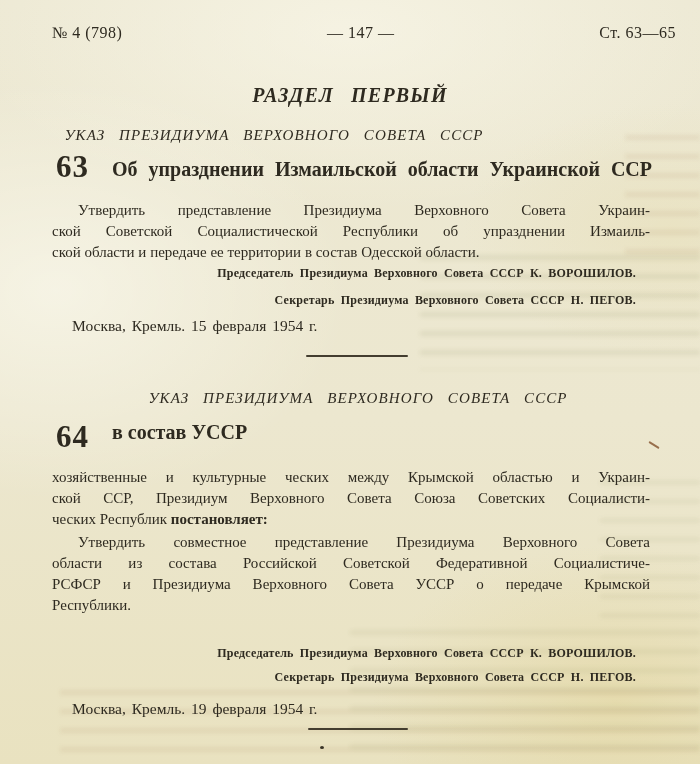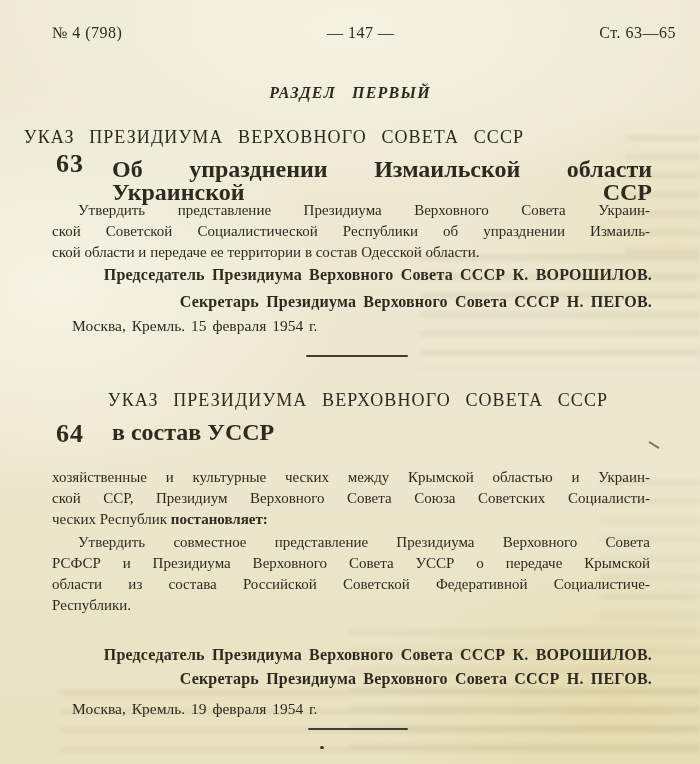--- a/index.html
+++ b/index.html
@@ -21,7 +21,7 @@
   }
   .ghost.warm{background:repeating-linear-gradient(180deg, rgba(158,112,70,0.10) 0 5px, rgba(0,0,0,0) 5px 19px);}
   .hdr{position:absolute;top:24px;left:52px;right:24px;display:flex;justify-content:space-between;font-size:16px;letter-spacing:.5px;}
-  .razdel{position:absolute;top:84px;left:0;right:0;text-align:center;font-weight:bold;font-style:italic;font-size:16px;letter-spacing:1.2px;word-spacing:11px;}
+  .razdel{position:absolute;top:84px;left:0;right:0;text-align:center;font-weight:bold;font-style:italic;font-size:20px;letter-spacing:1.2px;word-spacing:11px;}
   .kicker{font-size:18px;letter-spacing:1.1px;word-spacing:9px;white-space:nowrap;}
   .kicker1{position:absolute;top:127px;left:0;width:548px;text-align:center;}
   .kicker2{position:absolute;top:390px;left:16px;right:0;text-align:center;}

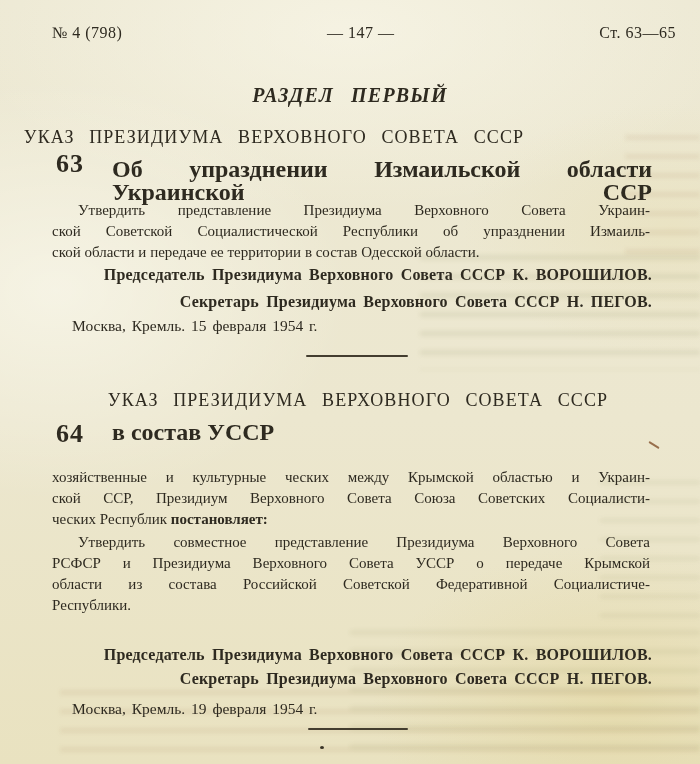--- a/index.html
+++ b/index.html
@@ -22,7 +22,7 @@
   .ghost.warm{background:repeating-linear-gradient(180deg, rgba(158,112,70,0.10) 0 5px, rgba(0,0,0,0) 5px 19px);}
   .hdr{position:absolute;top:24px;left:52px;right:24px;display:flex;justify-content:space-between;font-size:16px;letter-spacing:.5px;}
   .razdel{position:absolute;top:84px;left:0;right:0;text-align:center;font-weight:bold;font-style:italic;font-size:20px;letter-spacing:1.2px;word-spacing:11px;}
-  .kicker{font-size:18px;letter-spacing:1.1px;word-spacing:9px;white-space:nowrap;}
+  .kicker{font-size:15px;letter-spacing:1.1px;word-spacing:9px;white-space:nowrap;font-style:italic;}
   .kicker1{position:absolute;top:127px;left:0;width:548px;text-align:center;}
   .kicker2{position:absolute;top:390px;left:16px;right:0;text-align:center;}
   .dnum{position:absolute;left:56px;font-weight:bold;font-size:26px;line-height:1;letter-spacing:1px;font-family:Liberation Serif, serif;}

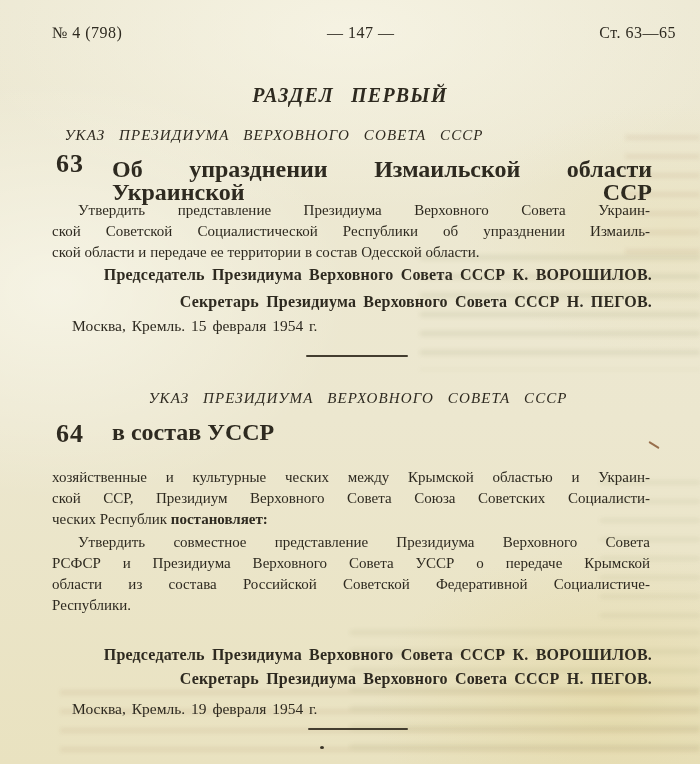--- a/index.html
+++ b/index.html
@@ -25,7 +25,7 @@
   .kicker{font-size:15px;letter-spacing:1.1px;word-spacing:9px;white-space:nowrap;font-style:italic;}
   .kicker1{position:absolute;top:127px;left:0;width:548px;text-align:center;}
   .kicker2{position:absolute;top:390px;left:16px;right:0;text-align:center;}
-  .dnum{position:absolute;left:56px;font-weight:bold;font-size:26px;line-height:1;letter-spacing:1px;font-family:Liberation Serif, serif;}
+  .dnum{position:absolute;left:56px;font-weight:bold;font-size:31px;line-height:1;letter-spacing:1px;font-family:Liberation Serif, serif;}
   .dtitle{position:absolute;left:112px;right:48px;font-weight:bold;font-size:24px;line-height:23px;}
   .jall{text-align:justify;text-align-last:justify;}
   .body{position:absolute;left:52px;right:50px;font-size:15px;line-height:21px;}

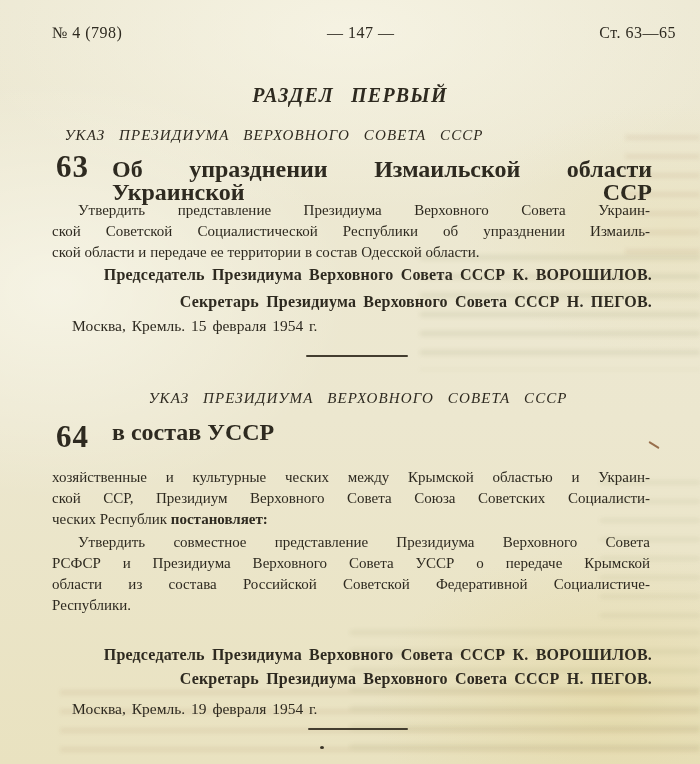--- a/index.html
+++ b/index.html
@@ -26,7 +26,7 @@
   .kicker1{position:absolute;top:127px;left:0;width:548px;text-align:center;}
   .kicker2{position:absolute;top:390px;left:16px;right:0;text-align:center;}
   .dnum{position:absolute;left:56px;font-weight:bold;font-size:31px;line-height:1;letter-spacing:1px;font-family:Liberation Serif, serif;}
-  .dtitle{position:absolute;left:112px;right:48px;font-weight:bold;font-size:24px;line-height:23px;}
+  .dtitle{position:absolute;left:112px;right:48px;font-weight:bold;font-size:20px;line-height:23px;}
   .jall{text-align:justify;text-align-last:justify;}
   .body{position:absolute;left:52px;right:50px;font-size:15px;line-height:21px;}
   .jl{text-align:justify;text-align-last:justify;}

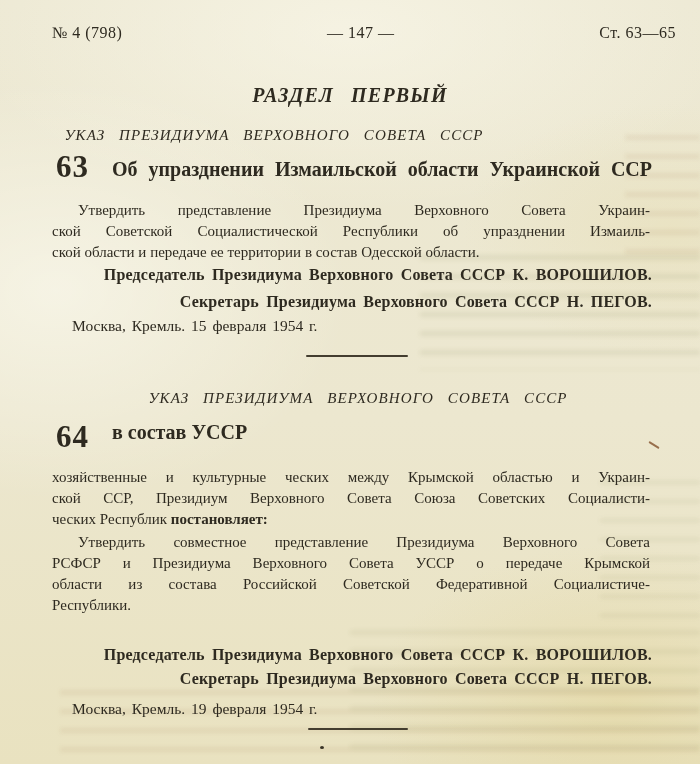--- a/index.html
+++ b/index.html
@@ -33,7 +33,7 @@
   .ll{text-align:left;text-align-last:left;}
   .ind{text-indent:26px;}
   .b{font-weight:bold;margin-top:31px;}
-  .sig{position:absolute;left:52px;right:48px;text-align:right;font-weight:bold;font-size:16px;word-spacing:3px;letter-spacing:.2px;}
+  .sig{position:absolute;left:52px;right:64px;text-align:right;font-weight:bold;font-size:12px;word-spacing:3px;letter-spacing:.2px;}
   .dateline{position:absolute;left:72px;font-size:15.5px;word-spacing:2px;}
   .rule{position:absolute;height:2px;background:#433d2f;border-radius:1px;}
   .dot{position:absolute;width:4px;height:3px;border-radius:50%;background:#3a3427;}

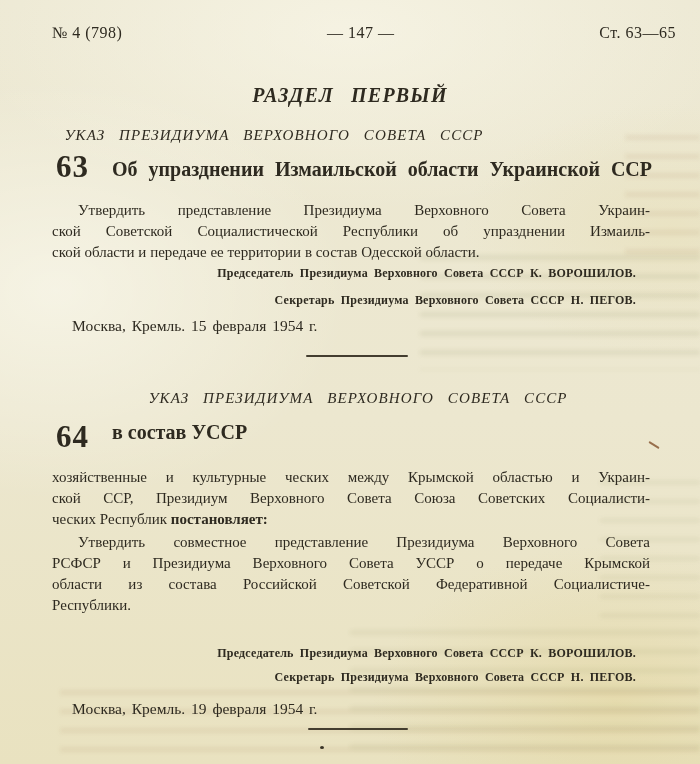--- a/index.html
+++ b/index.html
@@ -88,8 +88,8 @@
     <div class="jl">ской ССР, Президиум Верховного Совета Союза Советских Социалисти-</div>
     <div class="ll"><span>ческих Республик </span><span class="b">постановляет:</span></div>
     <div class="jl ind" style="margin-top:2px;">Утвердить совместное представление Президиума Верховного Совета</div>
+    <div class="jl">области из состава Российской Советской Федеративной Социалистиче-</div>
     <div class="jl">РСФСР и Президиума Верховного Совета УССР о передаче Крымской</div>
-    <div class="jl">области из состава Российской Советской Федеративной Социалистиче-</div>
     <div class="ll">Республики.</div>
   </div>
 

